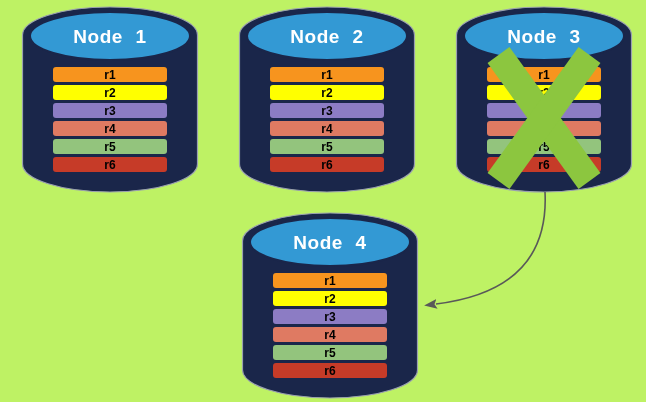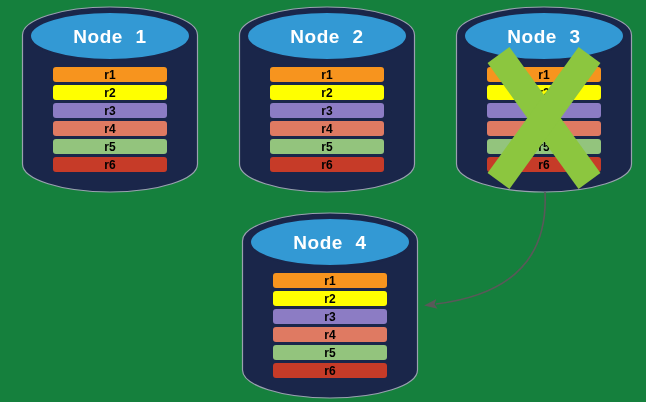--- a/index.html
+++ b/index.html
@@ -12,7 +12,7 @@
     position: relative;
     width: 646px;
     height: 402px;
-    background: #15803d;
+    background: #bef264;
     overflow: hidden;
   }
   svg { display: block; }

